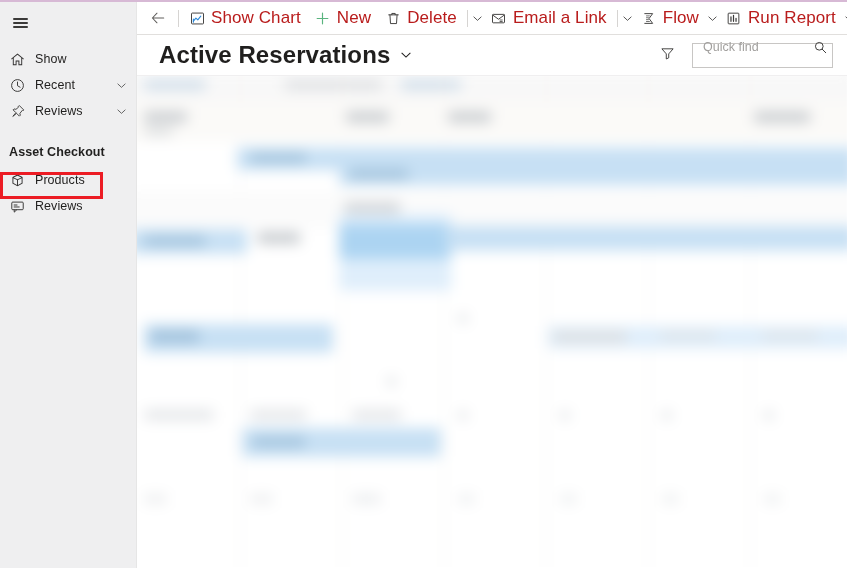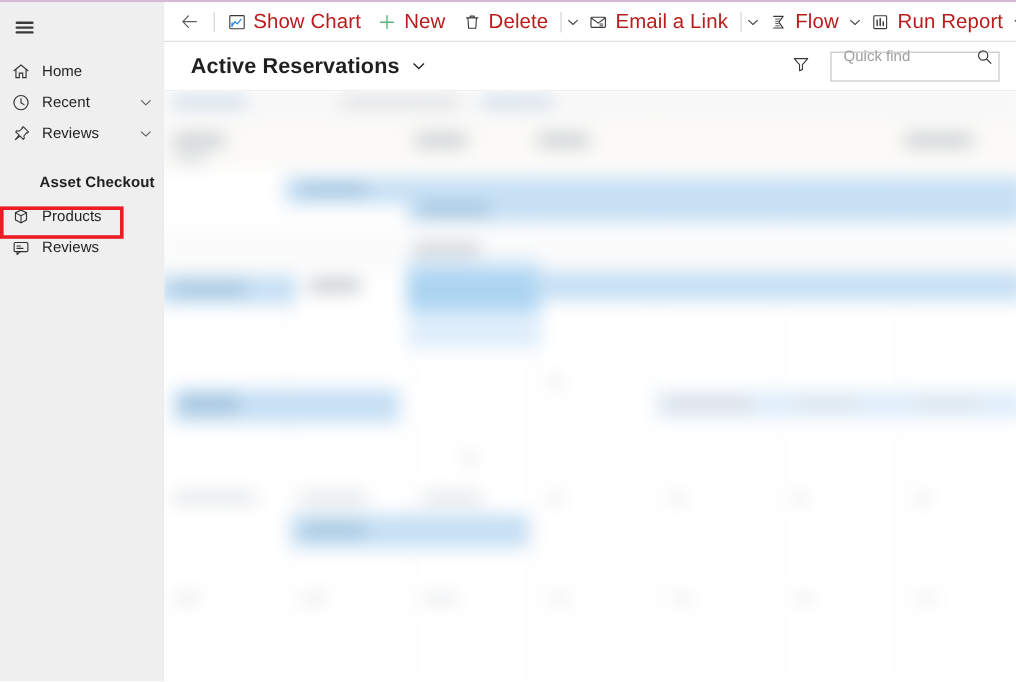--- a/index.html
+++ b/index.html
@@ -340,7 +340,7 @@
               <path d="M8 1.6 1.2 7.3l.62.74L3 7.06V14h4v-4h2v4h4V7.06l1.18.98.62-.74L8 1.6zM12 13H10V9H6v4H4V6.23l4-3.35 4 3.35V13z" fill="#323130"></path>
             </svg>
         </span>
-        <span class="lbl">Home</span>
+        <span class="lbl">Show</span>
       </div>
 
       <div class="nav-item">

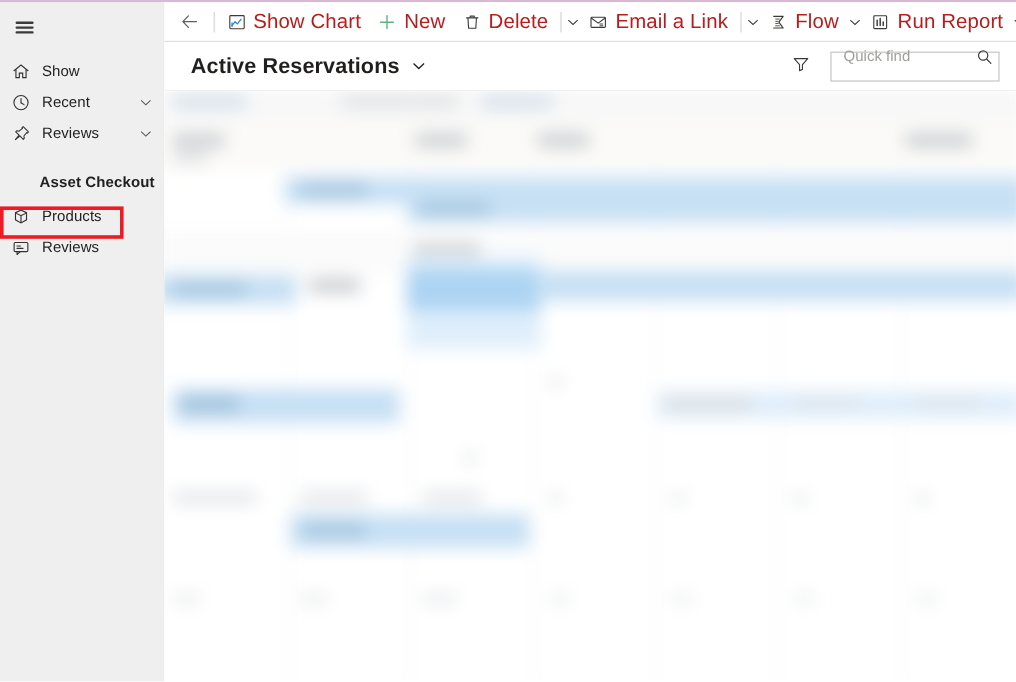--- a/index.html
+++ b/index.html
@@ -215,7 +215,7 @@
     border-bottom: 1px solid #f0eff0;
   }
   .view-title {
-    font-size: 18px;
+    font-size: 24px;
     font-weight: 600;
     color: #201f1e;
     letter-spacing: .1px;

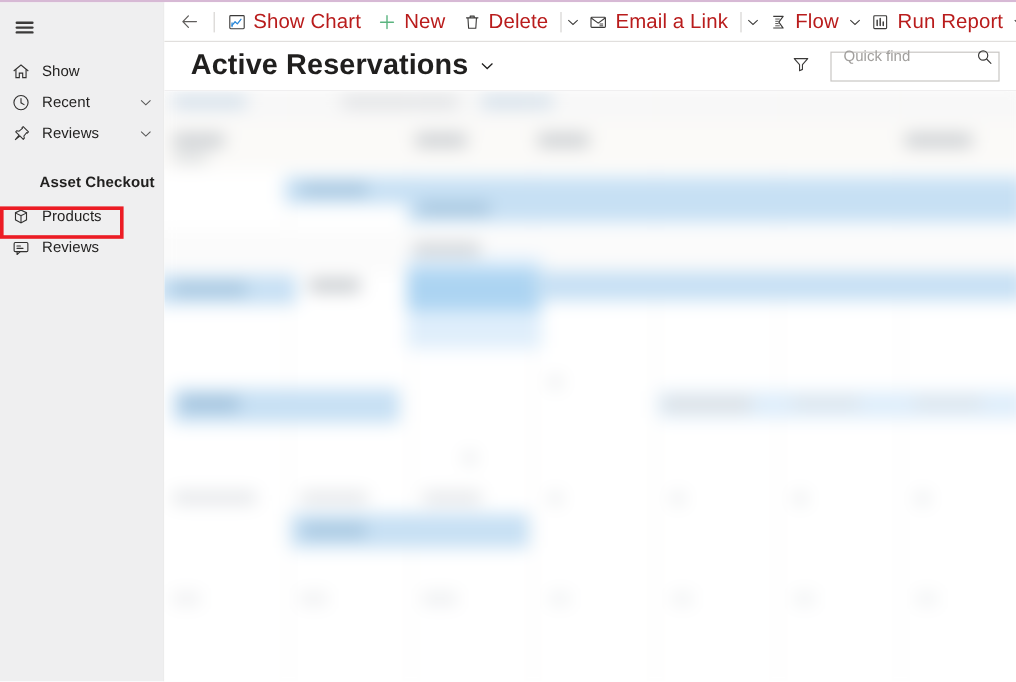--- a/index.html
+++ b/index.html
@@ -104,7 +104,6 @@
     display: flex;
     align-items: center;
     letter-spacing: .1px;
-    margin-left: 24px;
   }
   .spacer-sm { height: 6px; }
 

